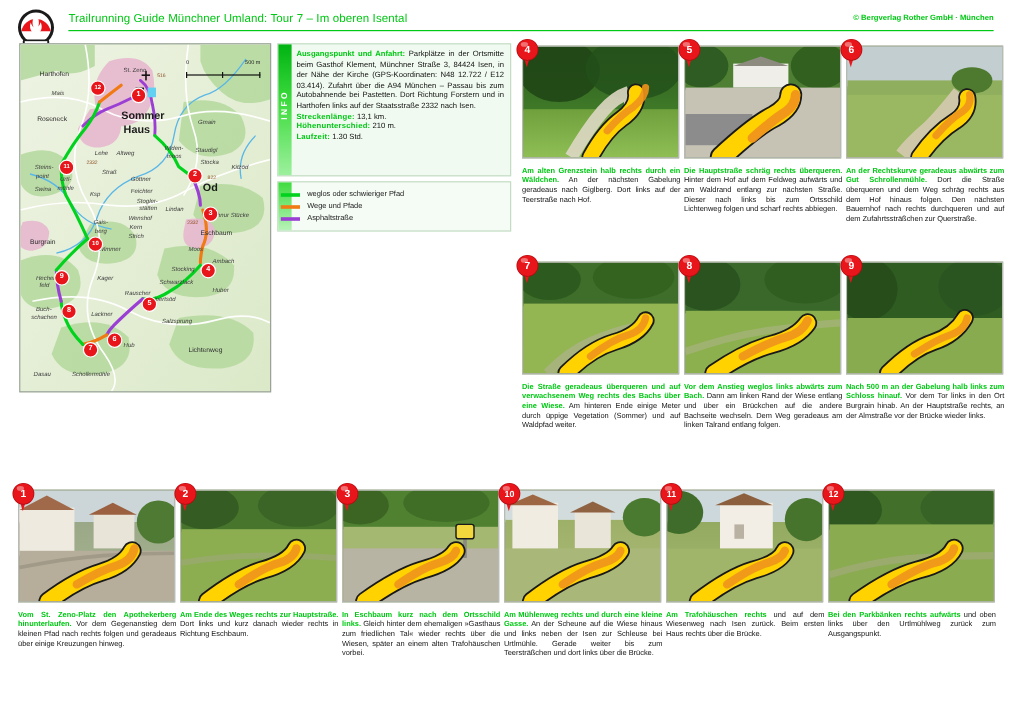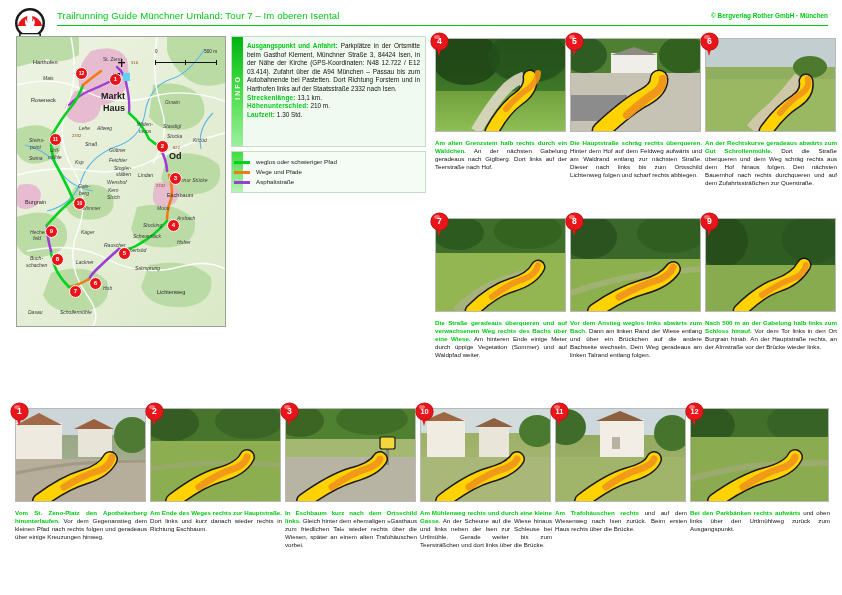--- a/index.html
+++ b/index.html
@@ -227,7 +227,7 @@
       <div class="mlabel it" style="left:26px;top:38px;">Mais</div>
       <div class="mlabel town" style="left:14px;top:60px;">Roseneck</div>
       <div class="mlabel" style="left:86px;top:19px;">St. Zeno</div>
-      <div class="mlabel big" style="left:84px;top:54px;">Markt</div>
+      <div class="mlabel big" style="left:84px;top:54px;">Sommer</div>
       <div class="mlabel big" style="left:86px;top:66px;">Haus</div>
       <div class="mlabel it" style="left:148px;top:62px;">Gmain</div>
       <div class="mlabel it" style="left:146px;top:86px;">Staudigl</div>

